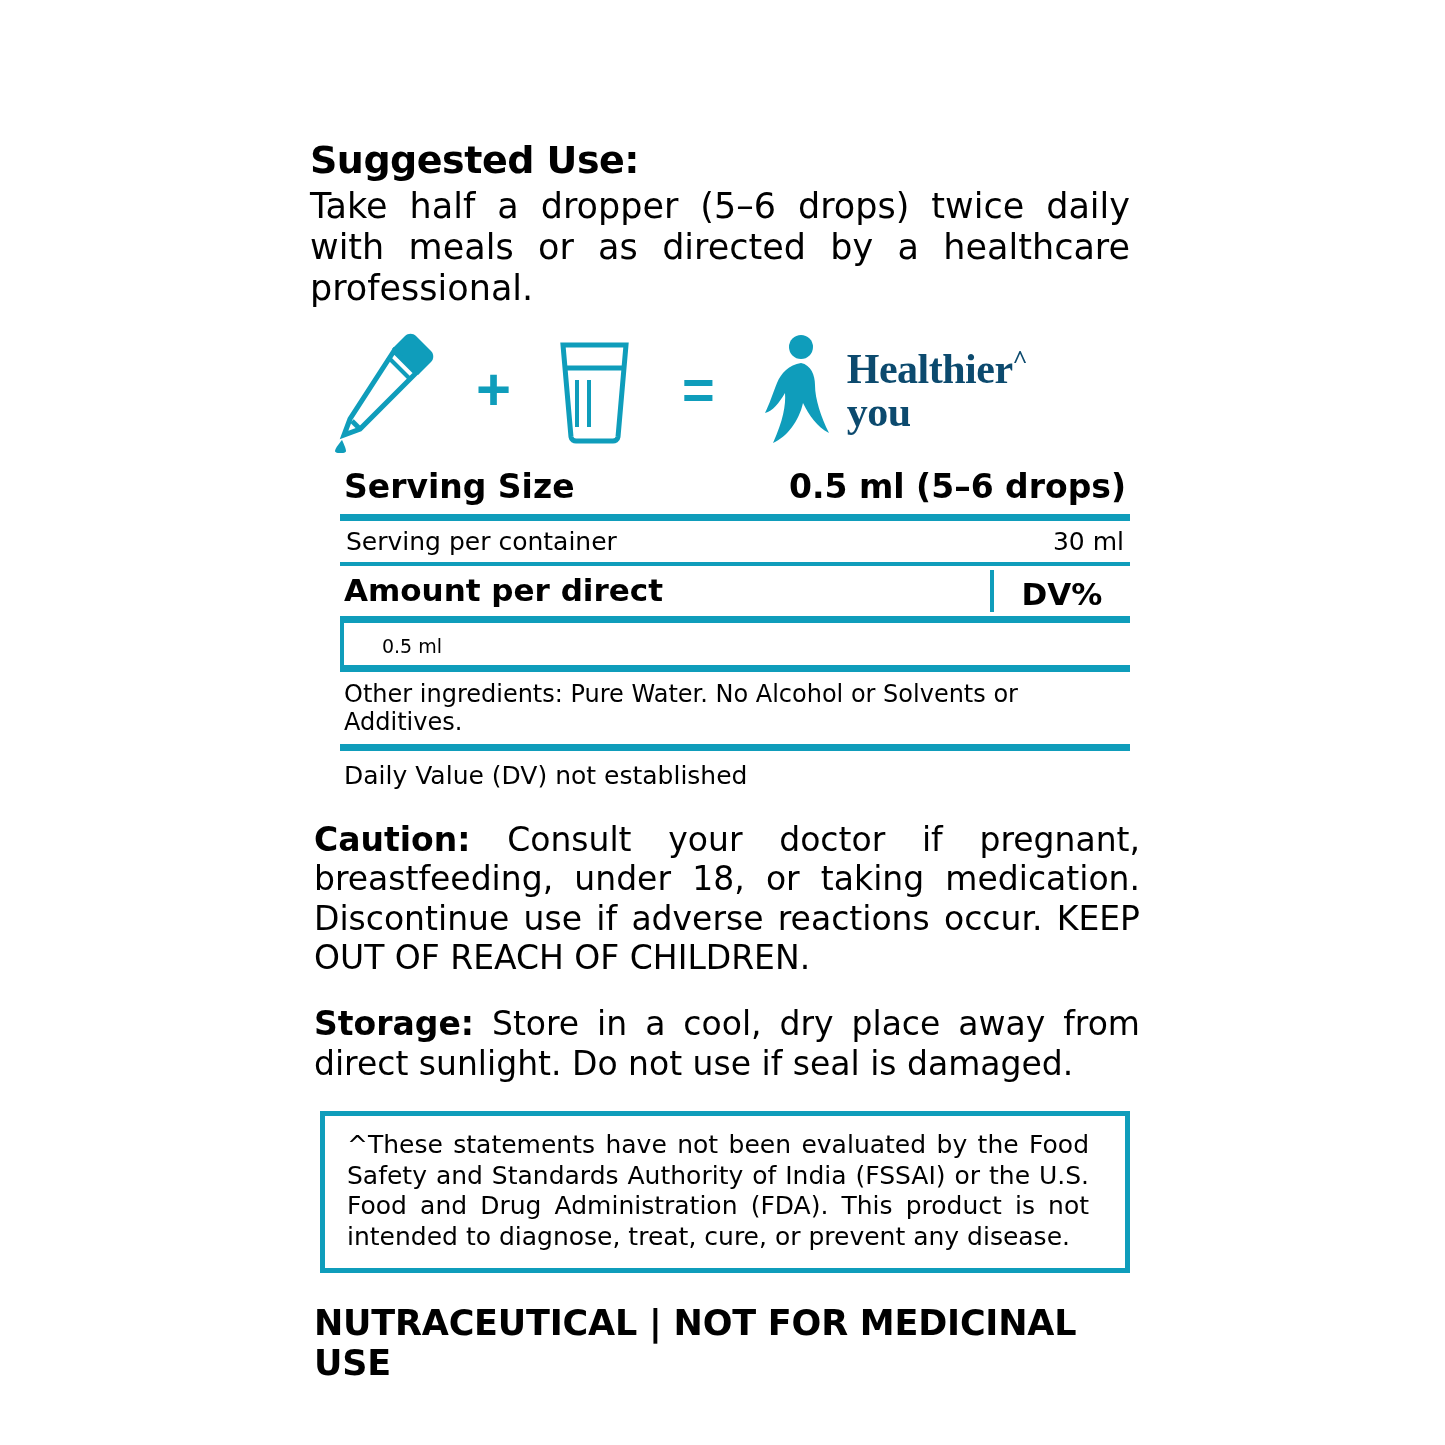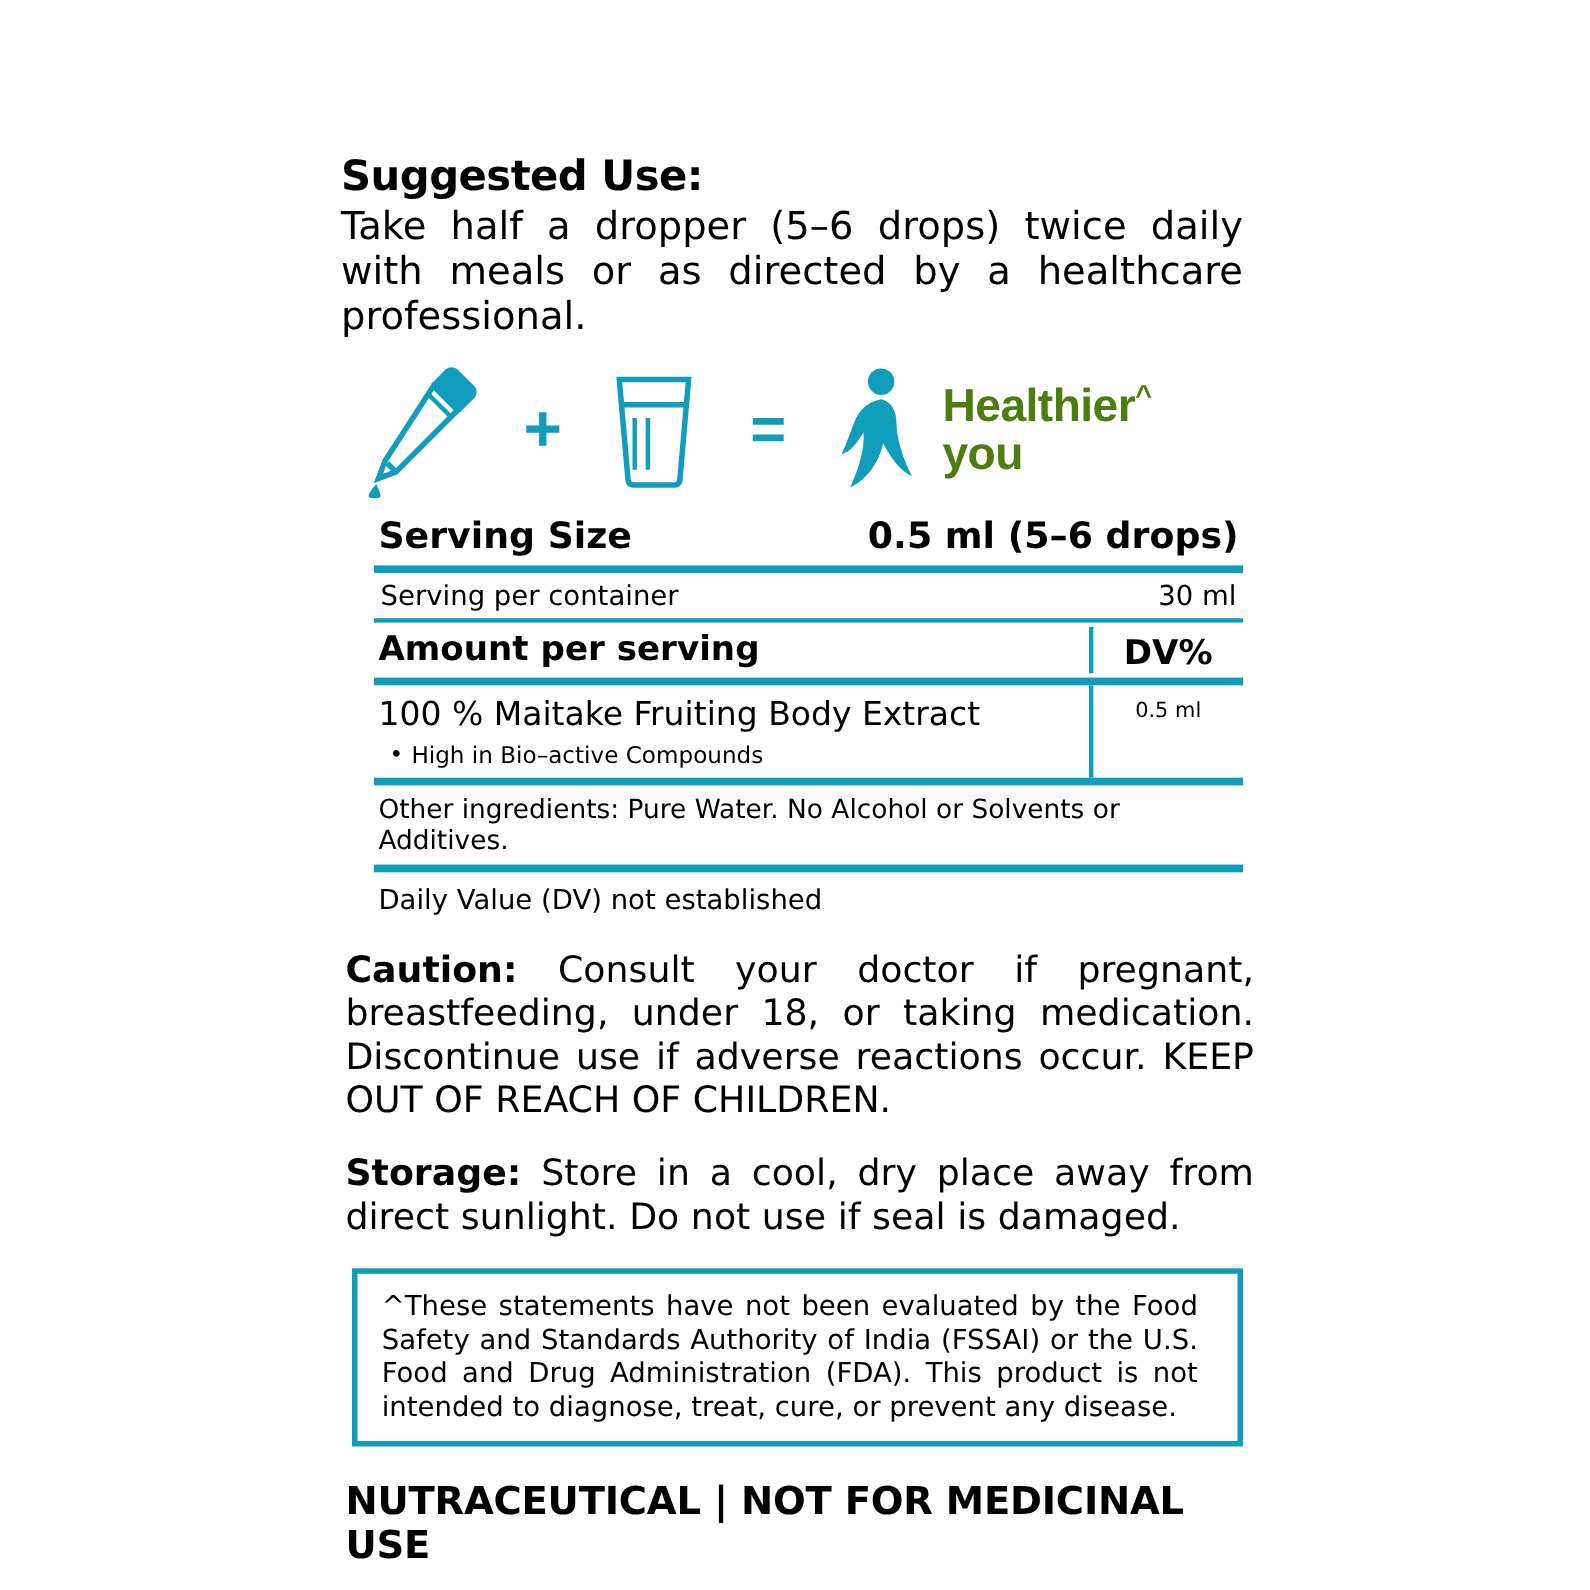--- a/index.html
+++ b/index.html
@@ -52,13 +52,13 @@
   }
   .equals { font-size: 56px; margin: 0 44px 0 40px; }
   .brand-text {
-    color: #4d7c0f;
+    color: #0c4a6e;
     font-weight: 800;
     font-size: 42px;
     line-height: 1.02;
     letter-spacing: -0.5px;
-    font-family: Liberation Sans, sans-serif;
-    margin-left: 18px;
+    font-family: Liberation Serif, serif;
+    margin-left: 8px;
   }
   .brand-text sup { font-size: 26px; }
 

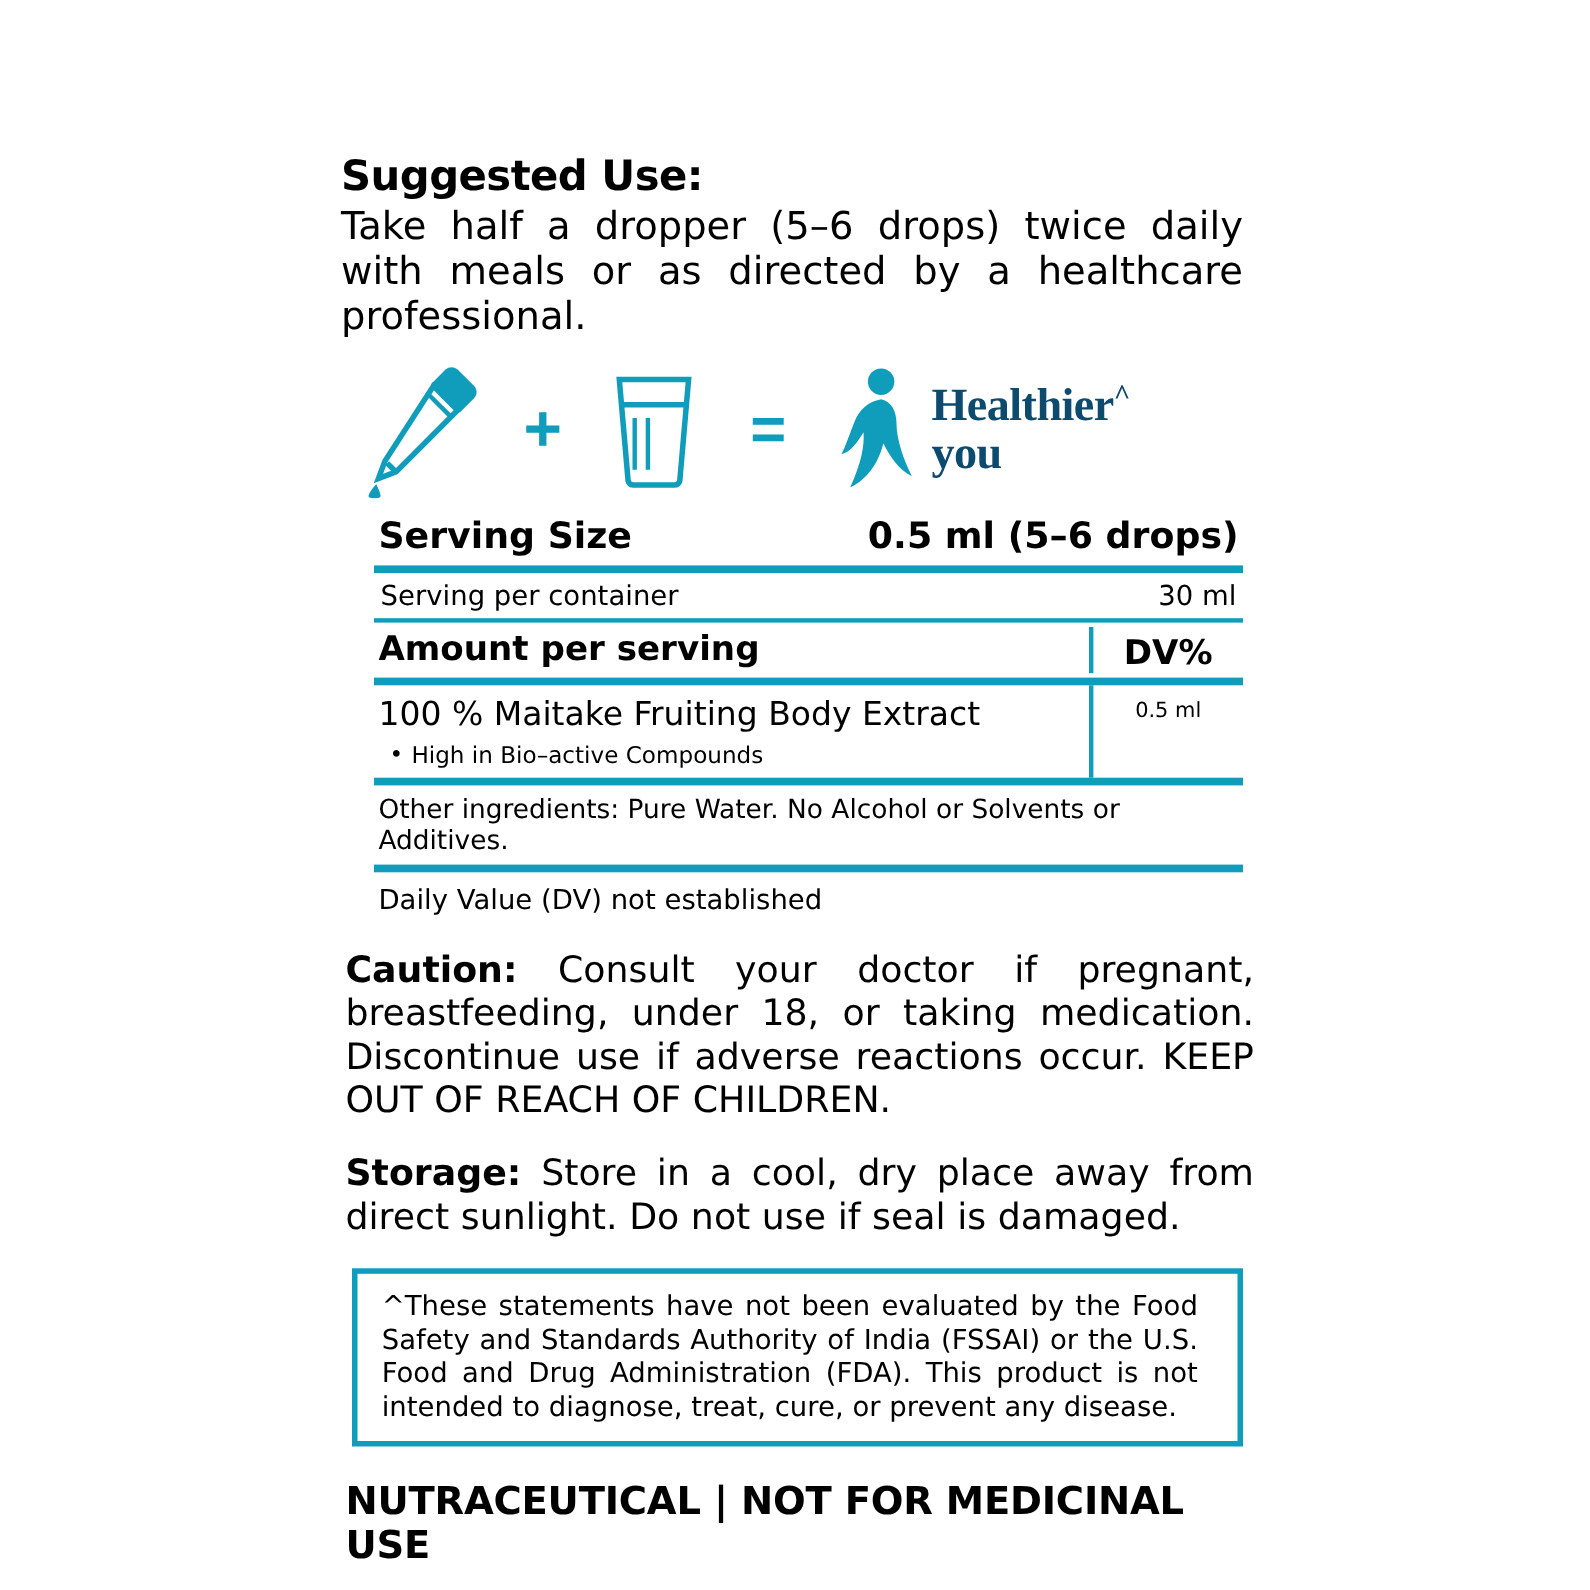--- a/index.html
+++ b/index.html
@@ -234,7 +234,7 @@
     <div class="rule thin"></div>
 
     <div class="amount-row">
-      <div class="amount-left">Amount per serving</div>
+      <div class="amount-left">Amount per direct</div>
       <div class="amount-right">DV%</div>
     </div>
 

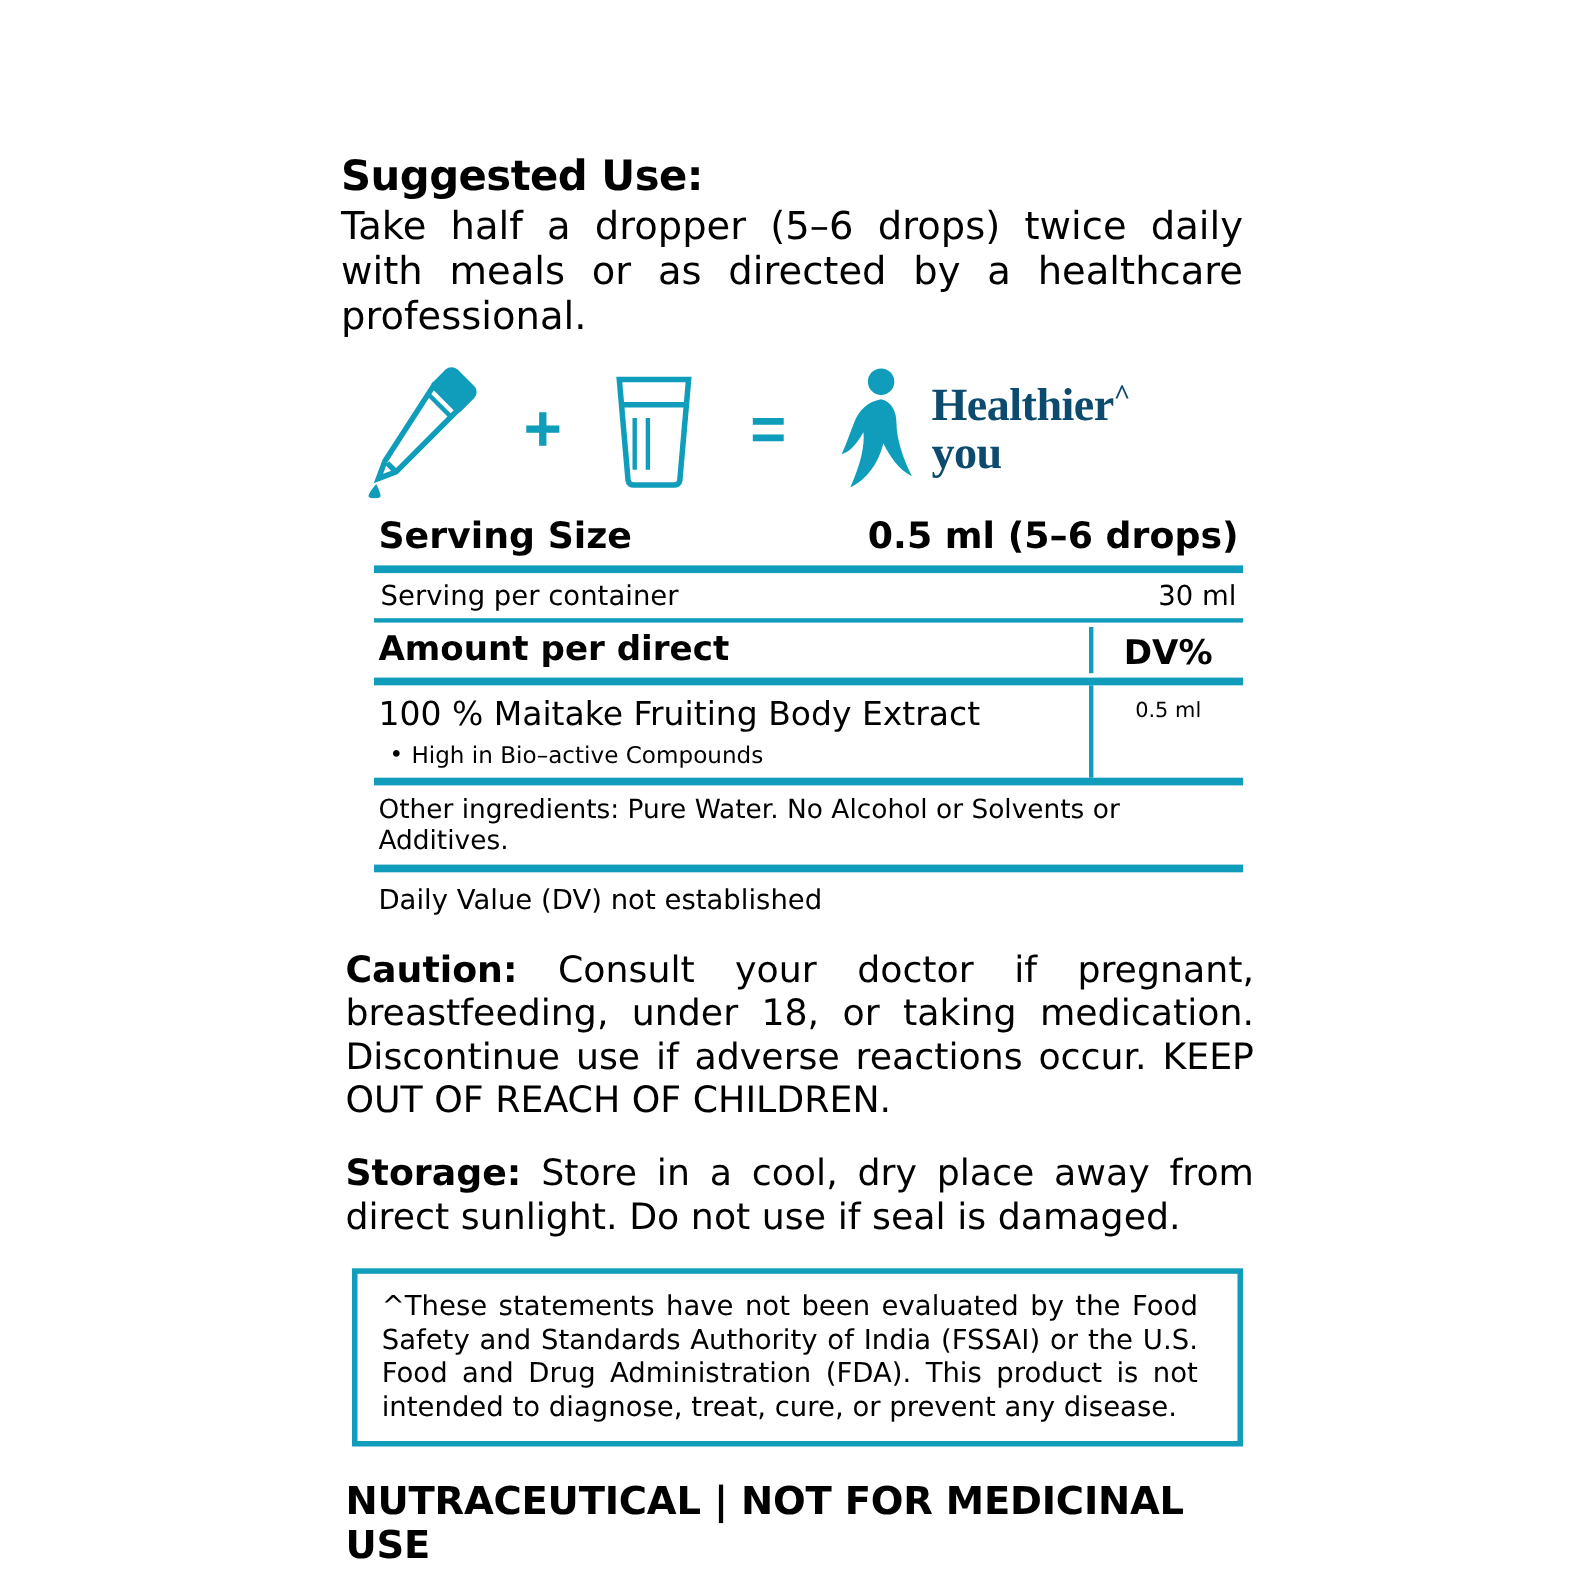--- a/index.html
+++ b/index.html
@@ -241,10 +241,6 @@
     <div class="rule thick"></div>
 
     <div class="ing-row">
-      <div class="ing-left">
-        <div class="ing-name">100 % Maitake Fruiting Body Extract</div>
-        <div class="ing-bullet">High in Bio–active Compounds</div>
-      </div>
       <div class="ing-right">0.5 ml</div>
     </div>
 

